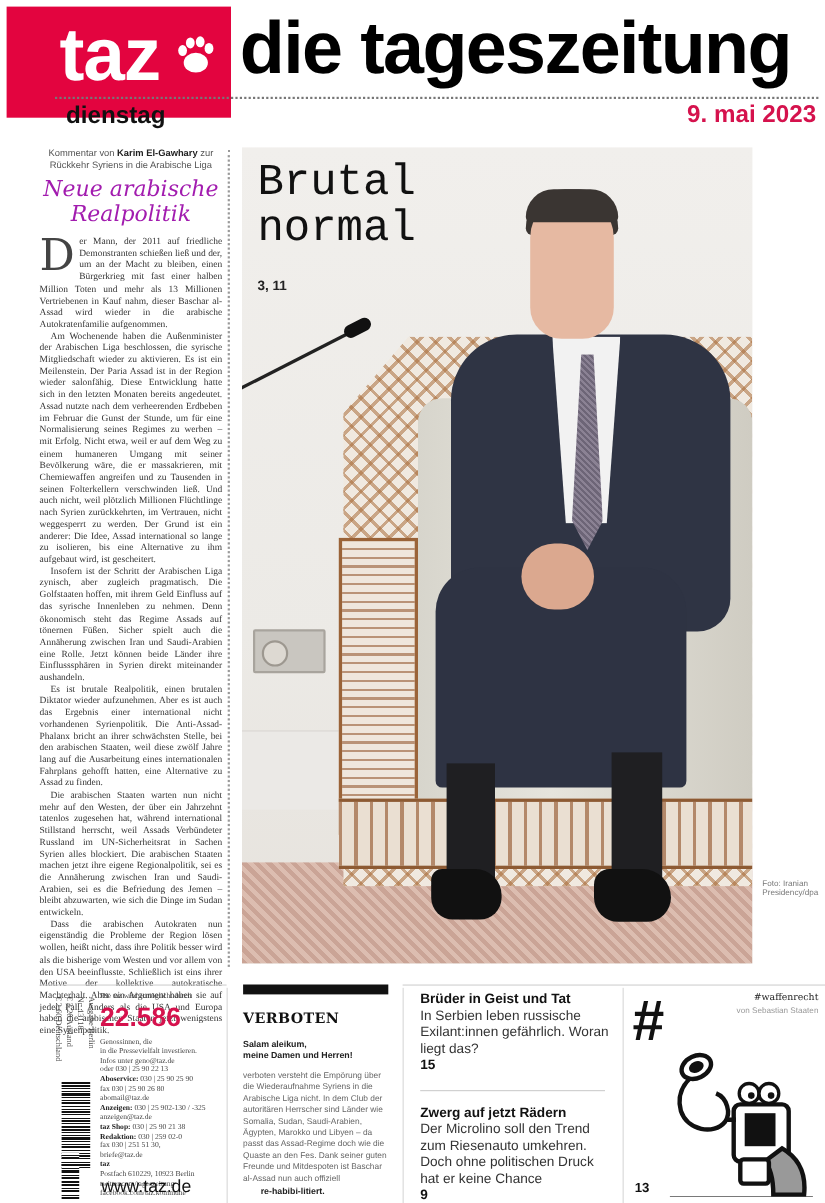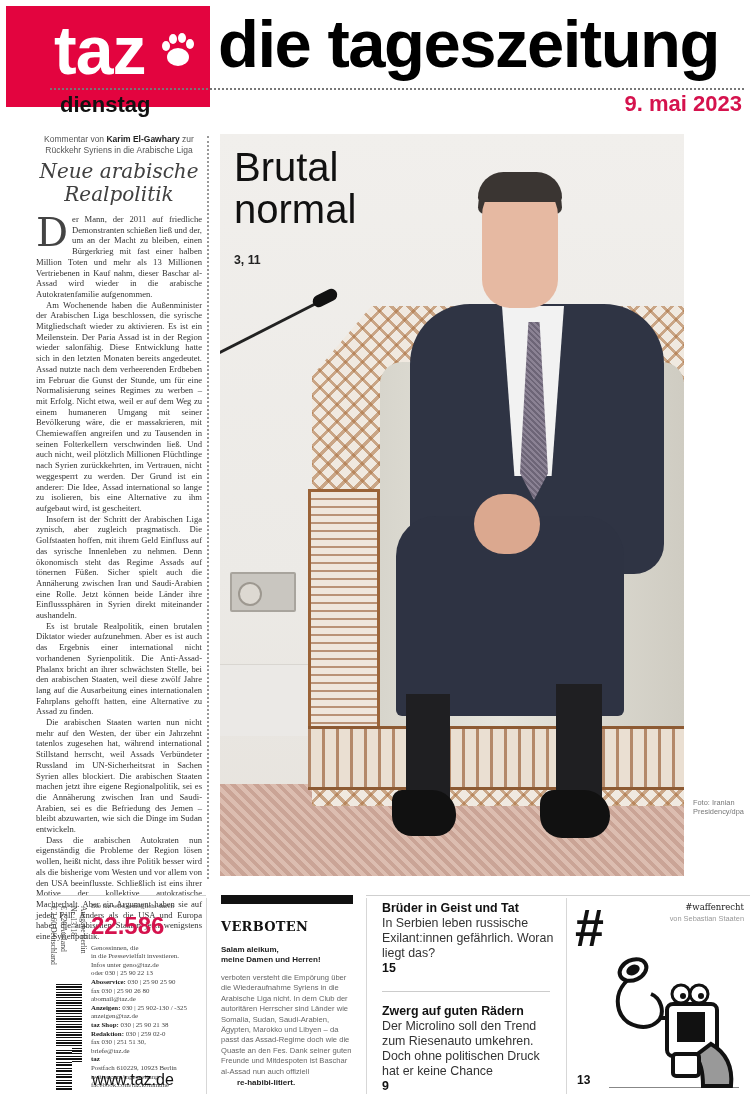--- a/index.html
+++ b/index.html
@@ -19,7 +19,7 @@
   .comm { position: absolute; left: 36px; top: 134px; width: 166px; }
   .kicker { font-size: 8.5px; line-height: 10.5px; color: #555; text-align: center; }
   .kicker b { color: #222; }
-  .comm-head { font-family: "DejaVu Serif", serif; font-style: italic; font-weight: 300; font-size: 20px; line-height: 23px; color: #404040; text-align: center; margin-top: 5px; }
+  .comm-head { font-family: "DejaVu Serif", serif; font-style: italic; font-weight: 300; font-size: 20px; line-height: 23px; color: #a21caf; text-align: center; margin-top: 5px; }
   .comm-body { font-family: "Liberation Serif", serif; font-size: 8.6px; line-height: 10.7px; color: #333; text-align: justify; hyphens: auto; margin-top: 8px; }
   .comm-body p { text-indent: 10px; }
   .comm-body p.first { text-indent: 0; }

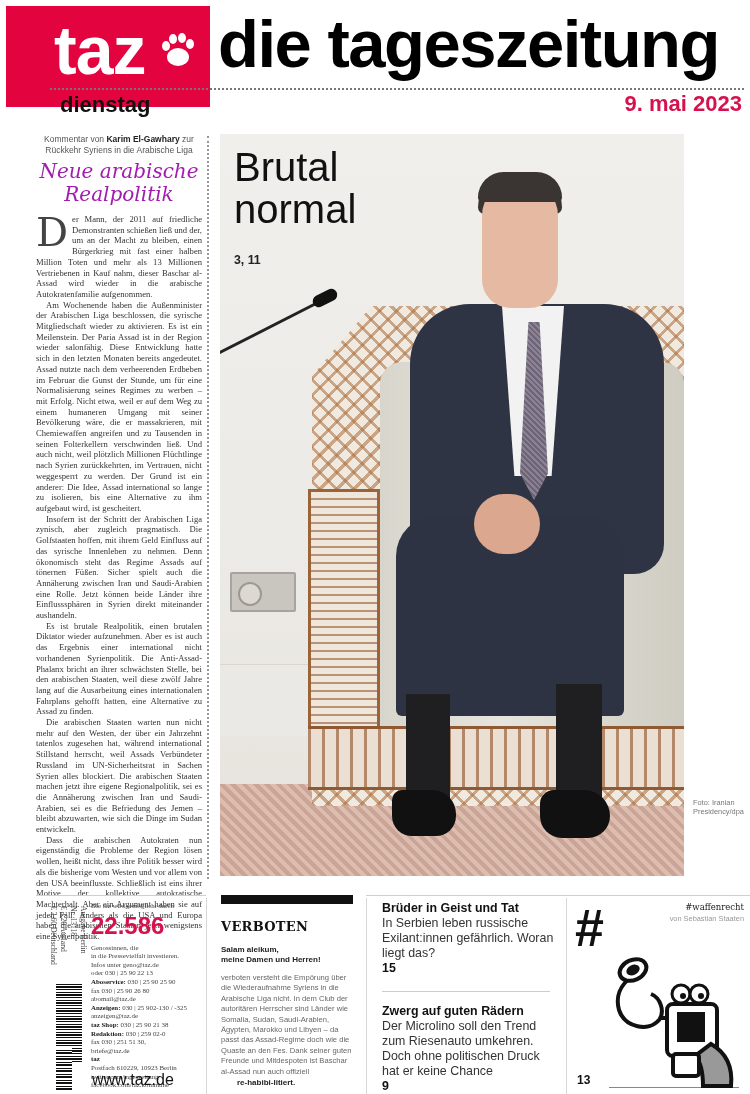--- a/index.html
+++ b/index.html
@@ -28,7 +28,7 @@
 
   
   .photo { position: absolute; left: 220px; top: 134px; width: 464px; height: 742px; overflow: hidden; background: linear-gradient(180deg, #f1efec 0%, #eceae6 60%, #e6e2dc 100%); }
-  .lead-head { position: absolute; left: 14px; top: 12px; font-family: Liberation Sans, sans-serif; font-size: 40px; line-height: 42px; color: #111; z-index: 5; }
+  .lead-head { position: absolute; left: 14px; top: 12px; font-family: Liberation Mono, monospace; font-size: 40px; line-height: 42px; color: #111; z-index: 5; }
   .lead-deck { position: absolute; left: 14px; top: 104px; width: 212px; font-size: 12.3px; line-height: 15px; color: #222; z-index: 5; }
   .lead-pages { font-weight: 700; }
 

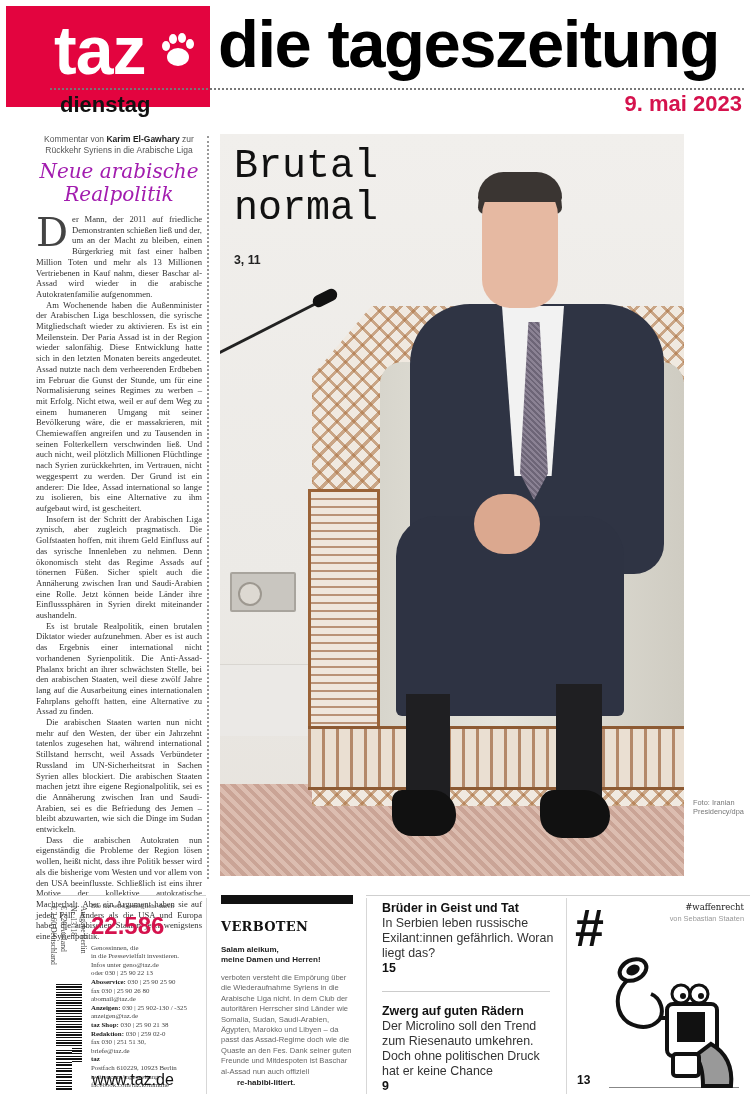--- a/index.html
+++ b/index.html
@@ -233,7 +233,7 @@
   </div>
   <div class="teaser-sep"></div>
   <div>
-    <div class="teaser-title">Zwerg auf guten Rädern</div>
+    <div class="teaser-title">Zwerg auf jetzt Rädern</div>
     <div class="teaser-text">Der Microlino soll den Trend zum Riesenauto umkehren. Doch ohne politischen Druck hat er keine Chance</div>
     <div class="teaser-page">9</div>
   </div>

